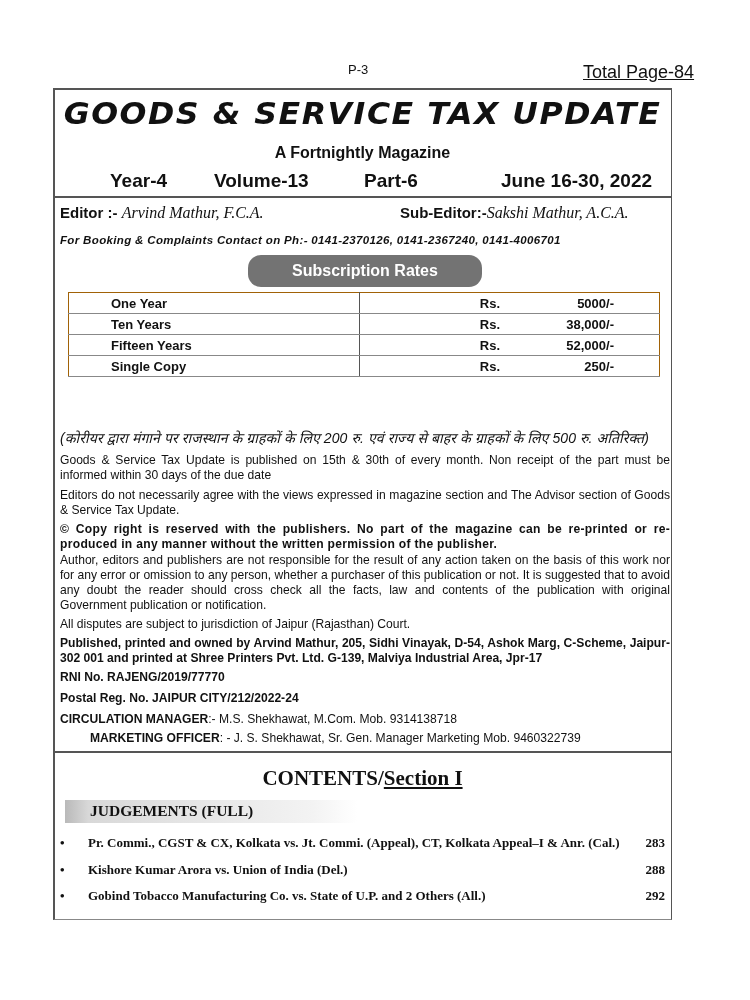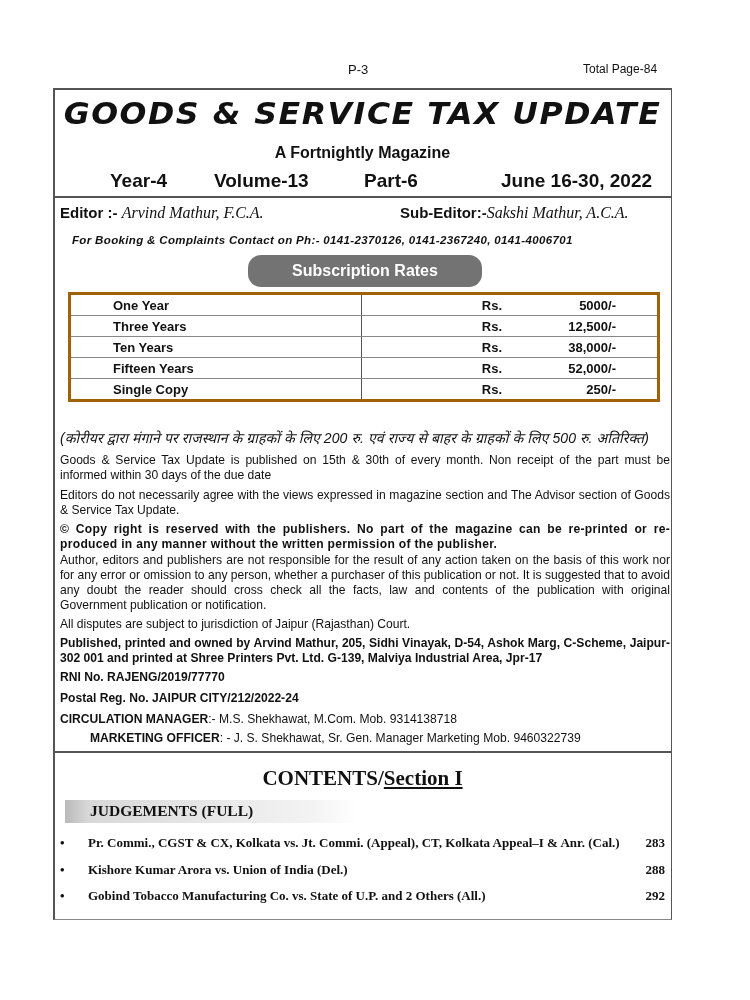--- a/index.html
+++ b/index.html
@@ -6,7 +6,7 @@
   body { width:750px; height:1000px; position:relative; overflow:hidden; font-family:"Liberation Sans", sans-serif; color:#111; }
   .abs { position:absolute; }
   .pageno { top:62px; left:348px; font-size:13px; }
-  .totalpage { top:62px; left:583px; font-size:12px; }
+  .totalpage { top:62px; left:583px; font-size:18px;text-decoration:underline; }
   .frame { left:53px; top:88px; width:619px; height:832px; border:2px solid #555; border-right-width:1px; border-bottom:1px solid #888; box-sizing:border-box; }
   .hdiv { left:53px; width:619px; height:0; border-top:2px solid #555; }
   .mag-title { top:95px; left:53px; width:619px; text-align:center; font-family:"DejaVu Sans", sans-serif; font-weight:bold; font-style:italic; font-size:31px; letter-spacing:1.5px; transform:scaleX(1.02); }

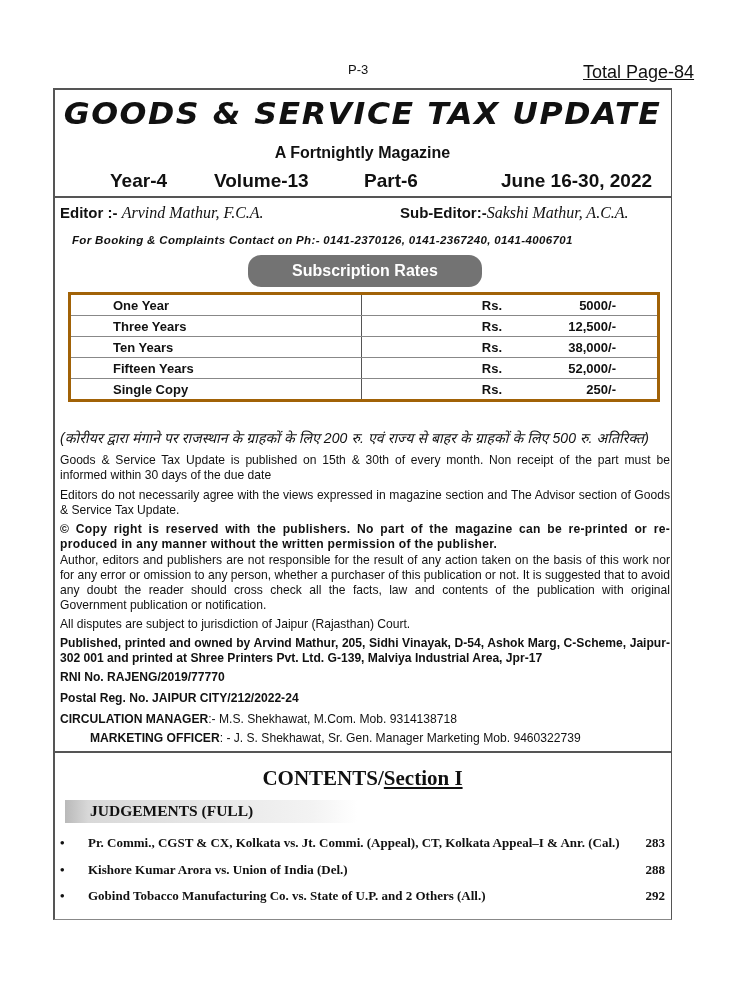--- a/index.html
+++ b/index.html
@@ -14,7 +14,7 @@
   .meta { top:170px; font-weight:bold; font-size:19px; }
   .editors { top:204px; font-size:15px; font-weight:bold; }
   .editors i { font-family:"Liberation Serif", serif; font-weight:normal; font-size:16px; }
-  .contact { top:234px; left:60px; font-size:11.5px; font-weight:bold; font-style:italic; letter-spacing:0.35px;margin-left:12px; }
+  .contact { top:234px; left:60px; font-size:11.5px; font-weight:bold; font-style:italic; letter-spacing:0.35px; }
   .pill { left:248px; top:255px; width:234px; height:32px; background:#737373; color:#fff; border-radius:13px; text-align:center; line-height:32px; font-weight:bold; font-size:16px; }
   table.rates { position:absolute; left:68px; top:292px; width:592px; border-collapse:collapse; border:3px solid #a16207; font-size:13px; font-weight:bold; }
   table.rates td { height:20px; padding:0; border-bottom:1px solid #888; }

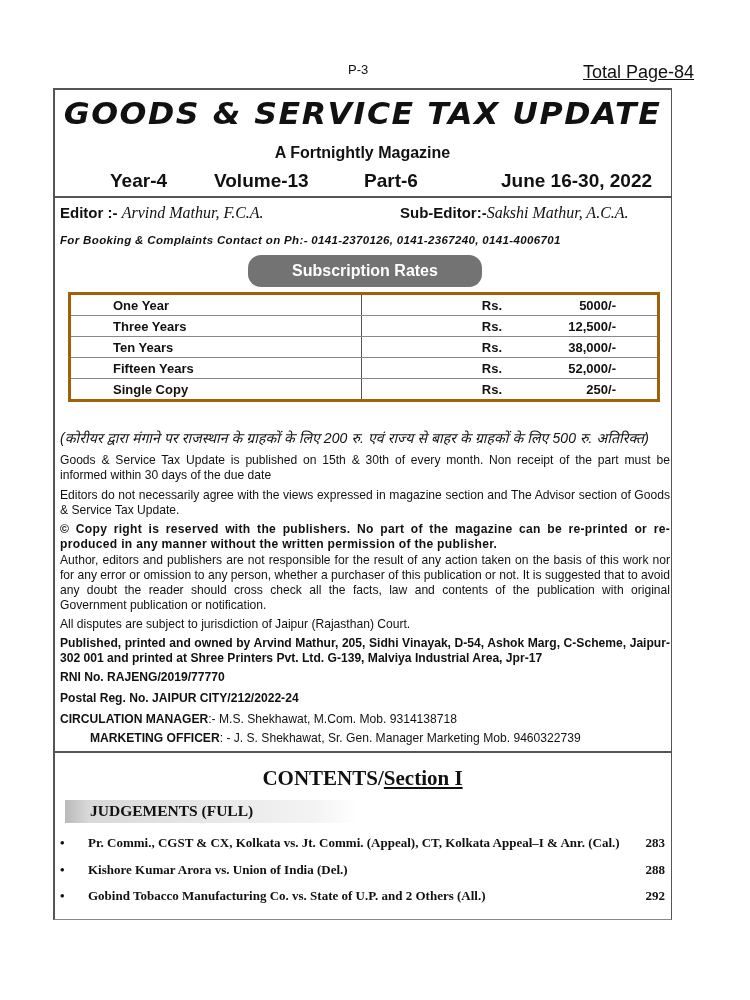--- a/index.html
+++ b/index.html
@@ -16,7 +16,7 @@
   .editors i { font-family:"Liberation Serif", serif; font-weight:normal; font-size:16px; }
   .contact { top:234px; left:60px; font-size:11.5px; font-weight:bold; font-style:italic; letter-spacing:0.35px; }
   .pill { left:248px; top:255px; width:234px; height:32px; background:#737373; color:#fff; border-radius:13px; text-align:center; line-height:32px; font-weight:bold; font-size:16px; }
-  table.rates { position:absolute; left:68px; top:292px; width:592px; border-collapse:collapse; border:3px solid #a16207; font-size:13px; font-weight:bold; }
+  table.rates { position:absolute; left:68px; top:292px; width:592px; border-collapse:collapse; border:1px solid #a16207; font-size:13px; font-weight:bold; }
   table.rates td { height:20px; padding:0; border-bottom:1px solid #888; }
   table.rates td.plan { width:248px; padding-left:42px; border-right:1px solid #555; }
   table.rates td.rs { width:140px; text-align:right; }

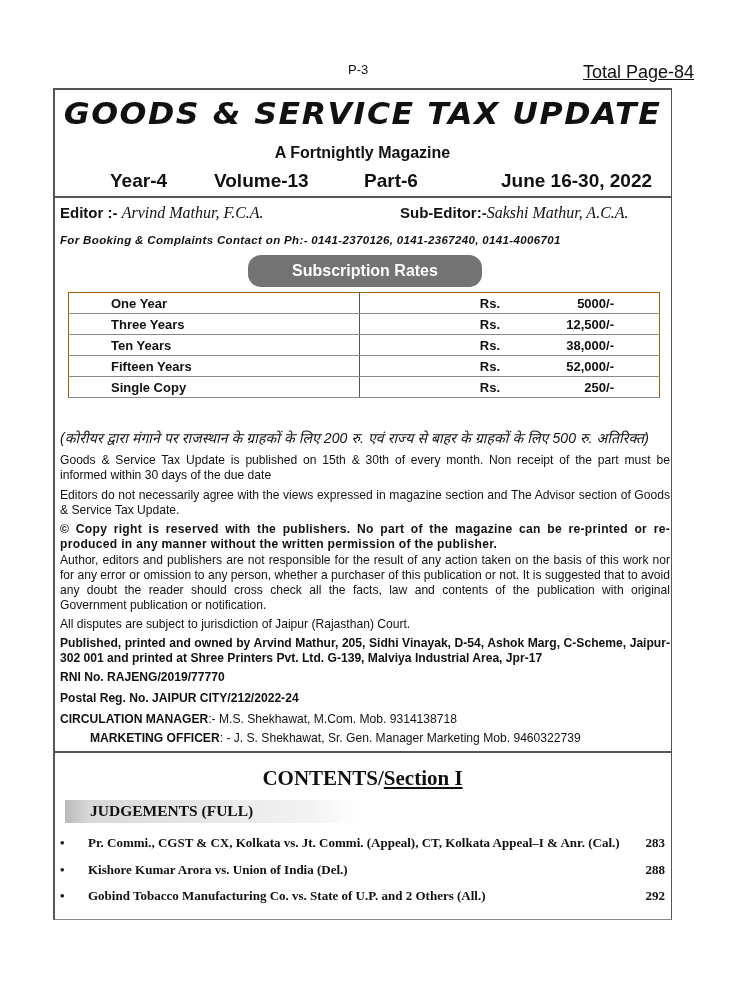--- a/index.html
+++ b/index.html
@@ -72,12 +72,6 @@
         <td class="pad"></td>
       </tr>
       <tr>
-        <td class="plan">Three Years</td>
-        <td class="rs">Rs.</td>
-        <td class="amt">12,500/-</td>
-        <td class="pad"></td>
-      </tr>
-      <tr>
         <td class="plan">Ten Years</td>
         <td class="rs">Rs.</td>
         <td class="amt">38,000/-</td>

